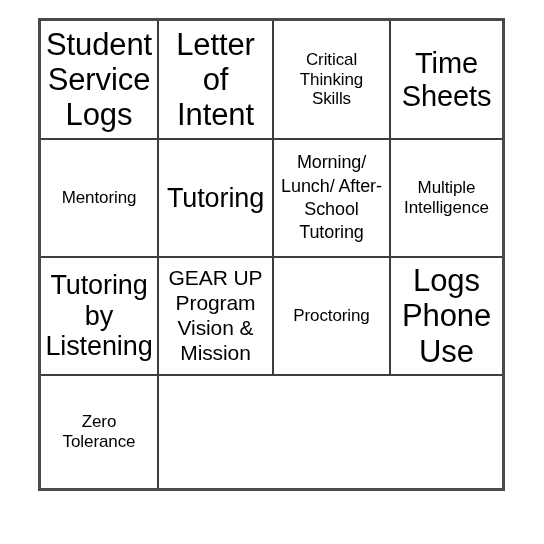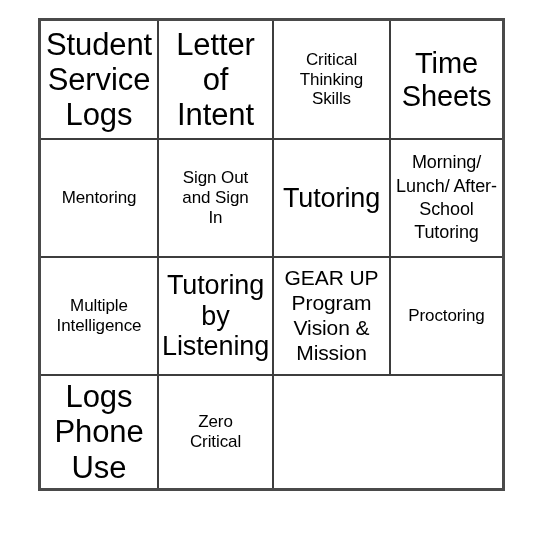--- a/index.html
+++ b/index.html
@@ -85,11 +85,6 @@
     <div class="bingo-cell fs-md">
       <span class="cell-text">Mentoring</span>
     </div>
-    <div class="bingo-cell fs-md">
-      <span class="cell-text">Sign Out
-and Sign
-In</span>
-    </div>
     <div class="bingo-cell fs-lg">
       <span class="cell-text">Tutoring</span>
     </div>

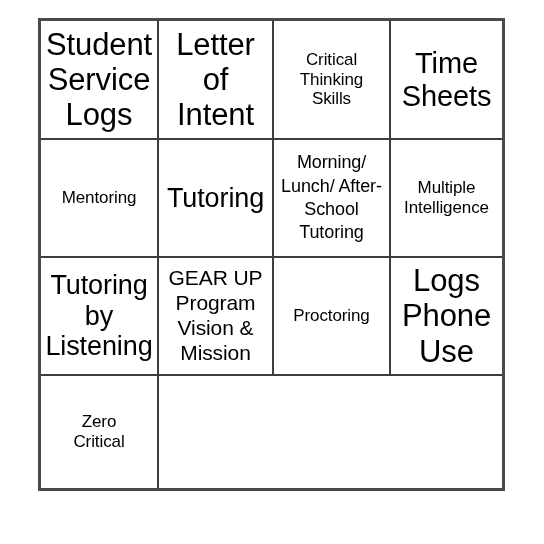--- a/index.html
+++ b/index.html
@@ -119,7 +119,7 @@
     </div>
     <div class="bingo-cell fs-md">
       <span class="cell-text">Zero
-Critical</span>
+Tolerance</span>
     </div>
   </div>
 

